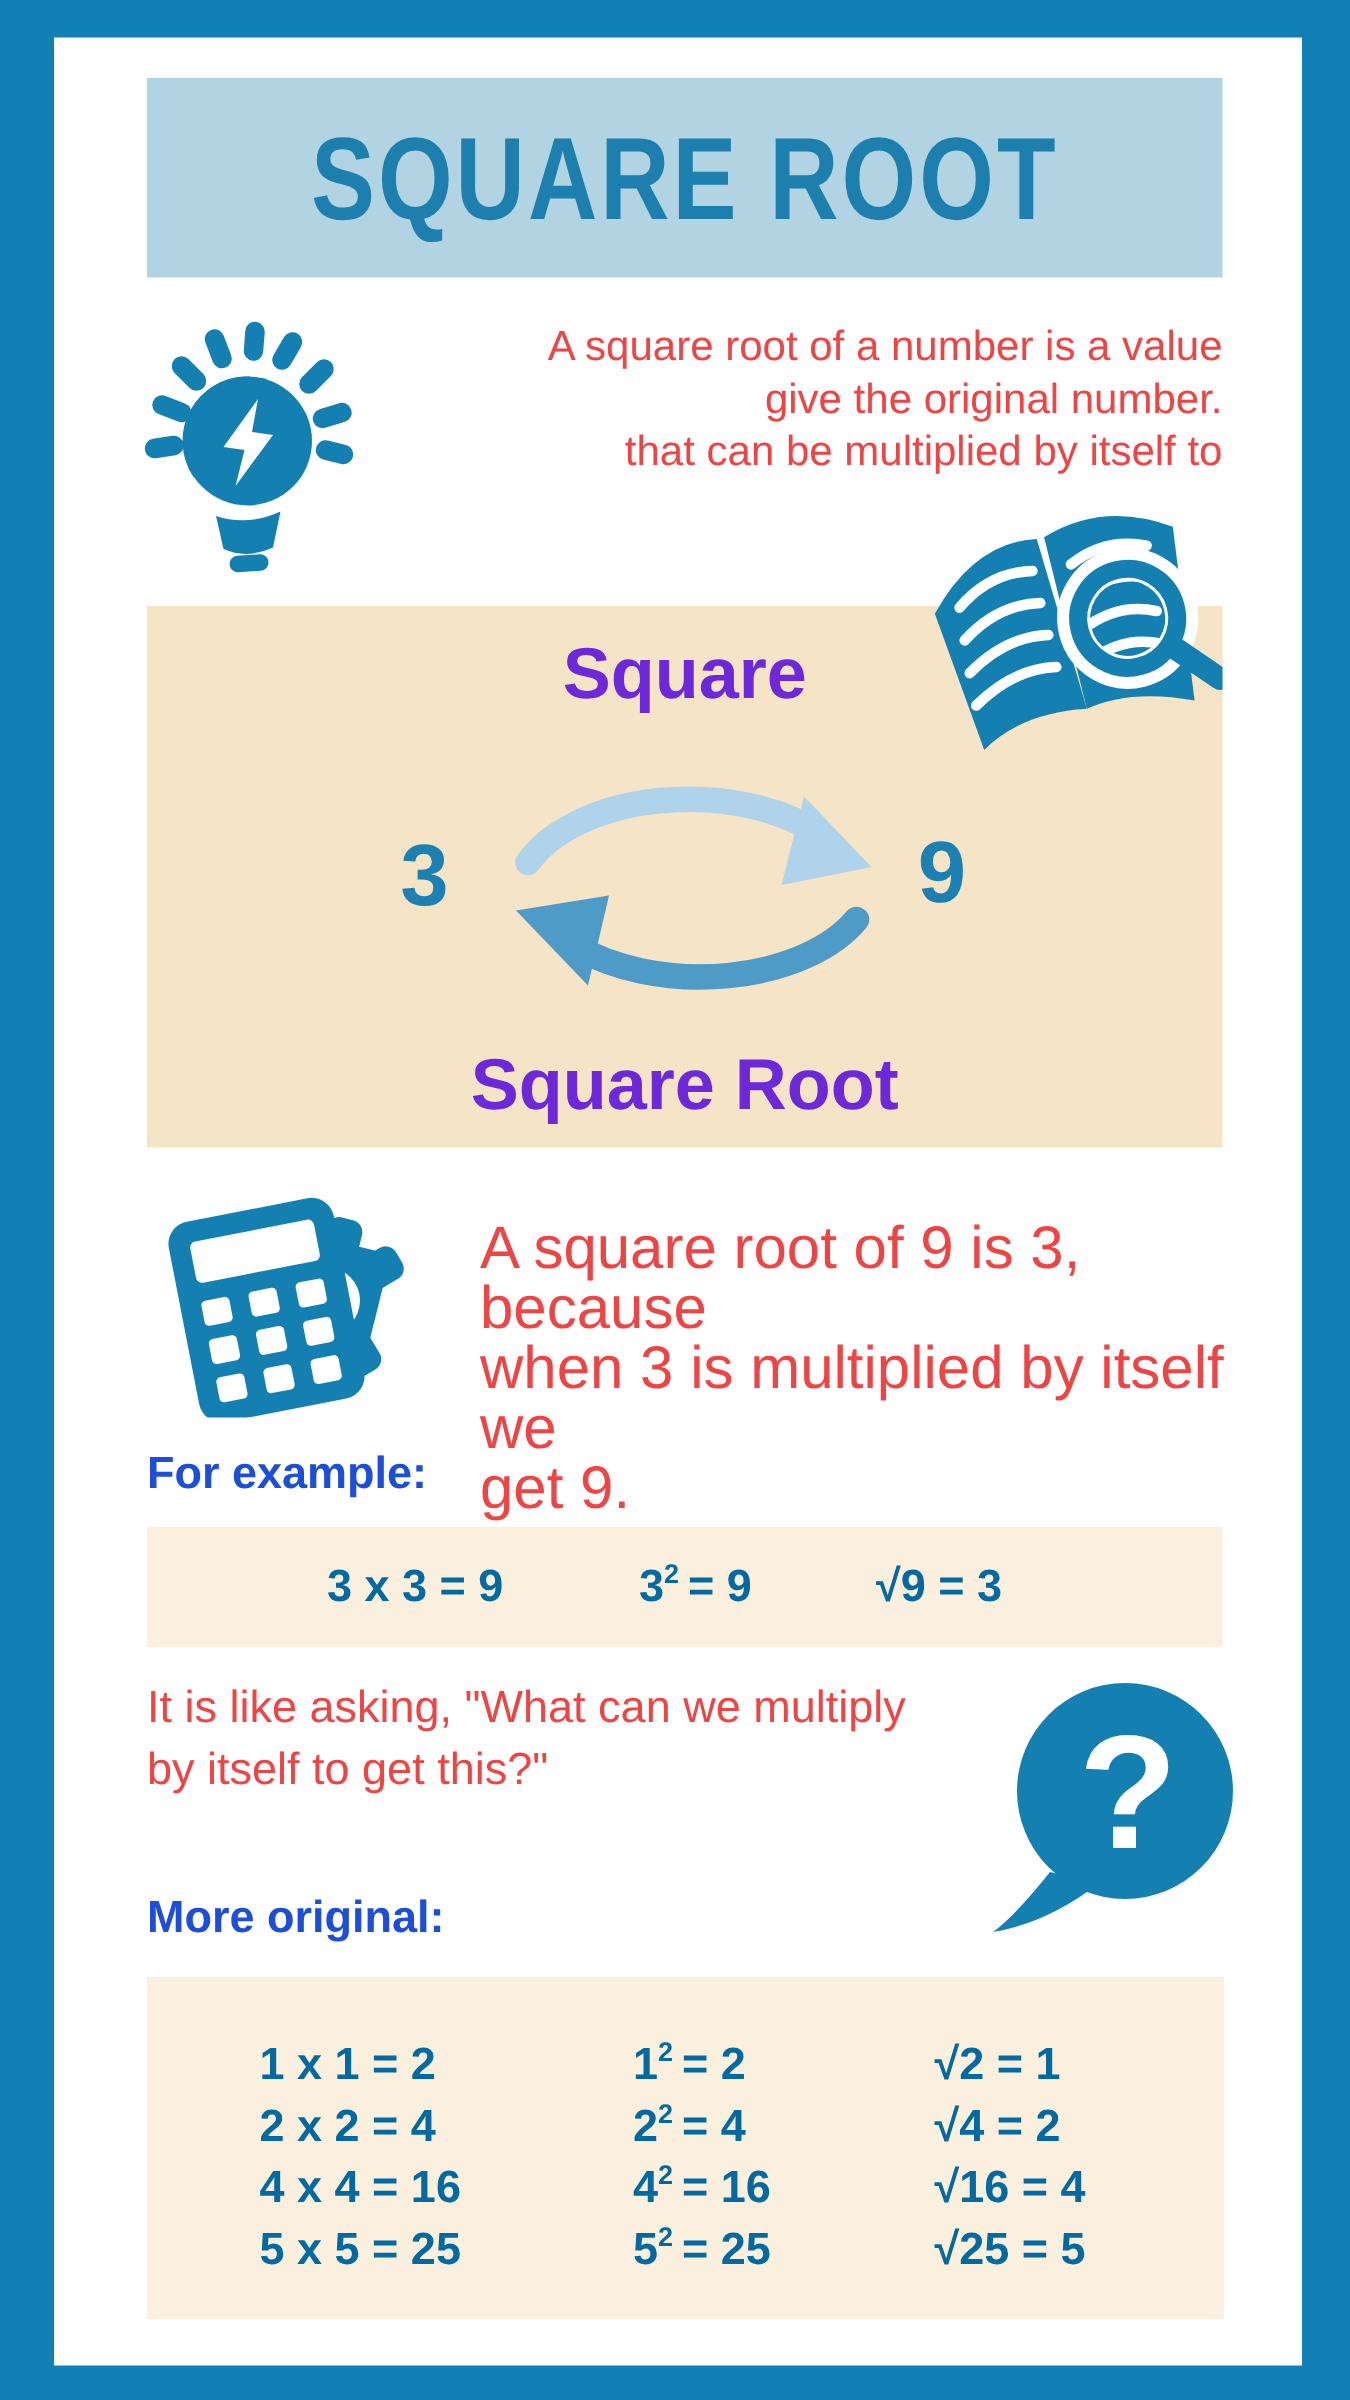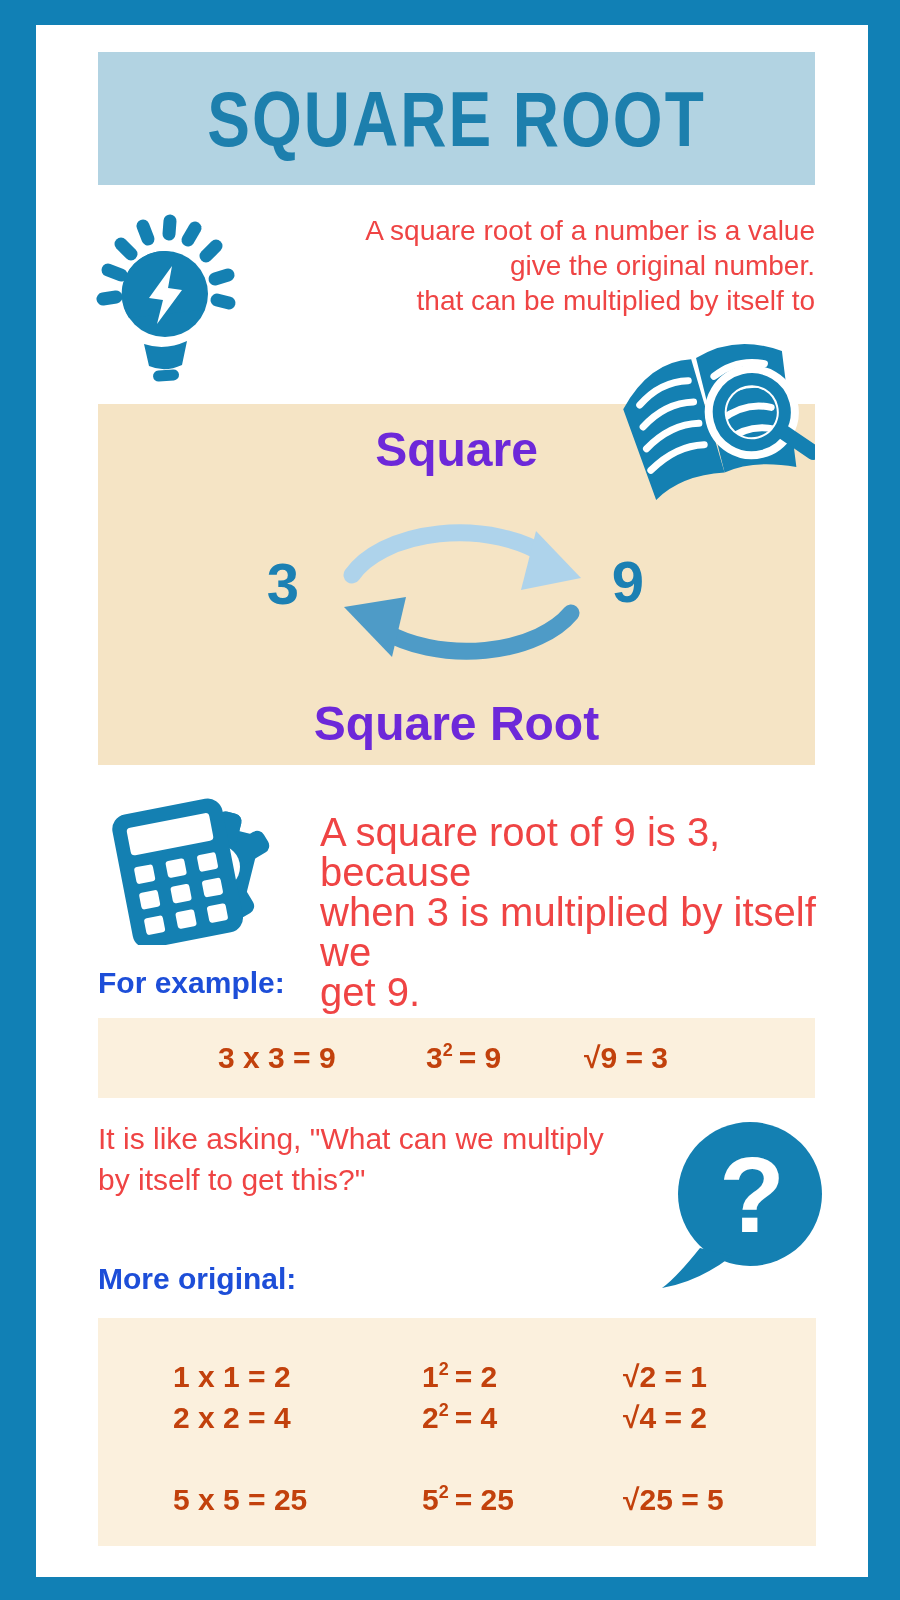--- a/index.html
+++ b/index.html
@@ -34,7 +34,7 @@
   .cream-band{background:#fbf0dd;}
   .band-ex{left:62px;top:993px;width:717px;height:80px;}
   .band-more{left:62px;top:1293px;width:718px;height:228px;}
-  .eq{color:#c2410c;font-weight:bold;font-size:30px;white-space:nowrap;}
+  .eq{color:#0369a1;font-weight:bold;font-size:30px;white-space:nowrap;}
   .band-ex .eq{top:0;line-height:80px;}
   .eq-1{left:120px;} .eq-2{left:328px;} .eq-3{left:486px;}
   .pw-exp{font-size:0.6em;position:relative;top:-0.65em;}

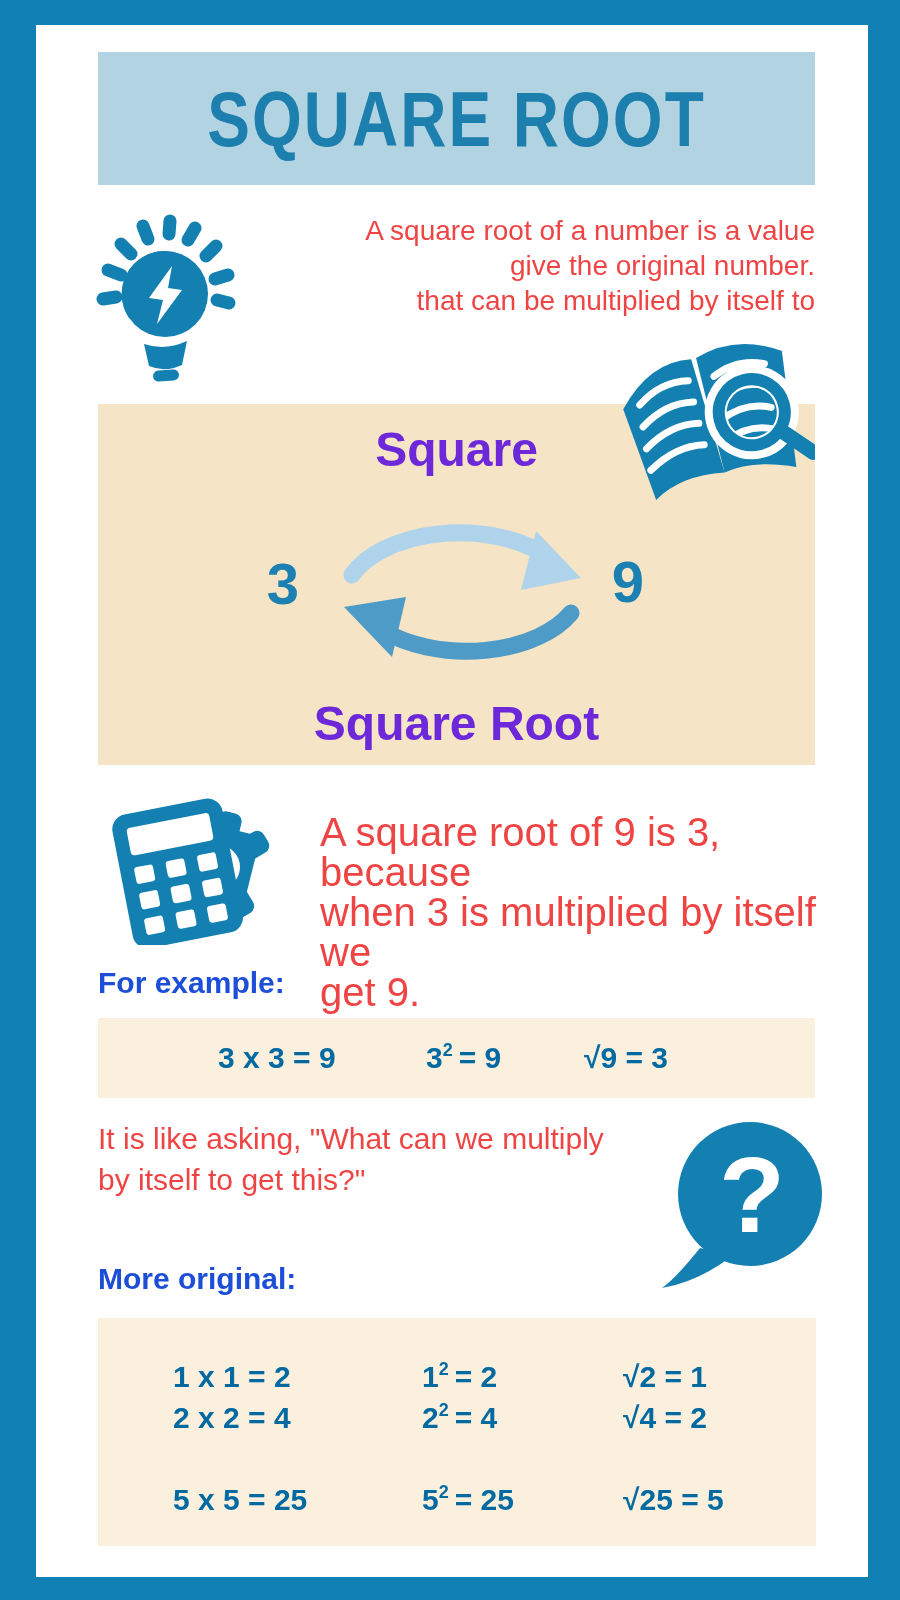--- a/index.html
+++ b/index.html
@@ -190,6 +190,11 @@
         <span class="abs eq c-root">√4 = 2</span>
       </div>
 
+      <div class="abs mrow r2">
+        <span class="abs eq c-mult">4 x 4 = 16</span>
+        <span class="abs eq c-pow"><span>4</span><span class="pw-exp">2</span><span class="pw-rest">= 16</span></span>
+        <span class="abs eq c-root">√16 = 4</span>
+      </div>
 
       <div class="abs mrow r3">
         <span class="abs eq c-mult">5 x 5 = 25</span>

